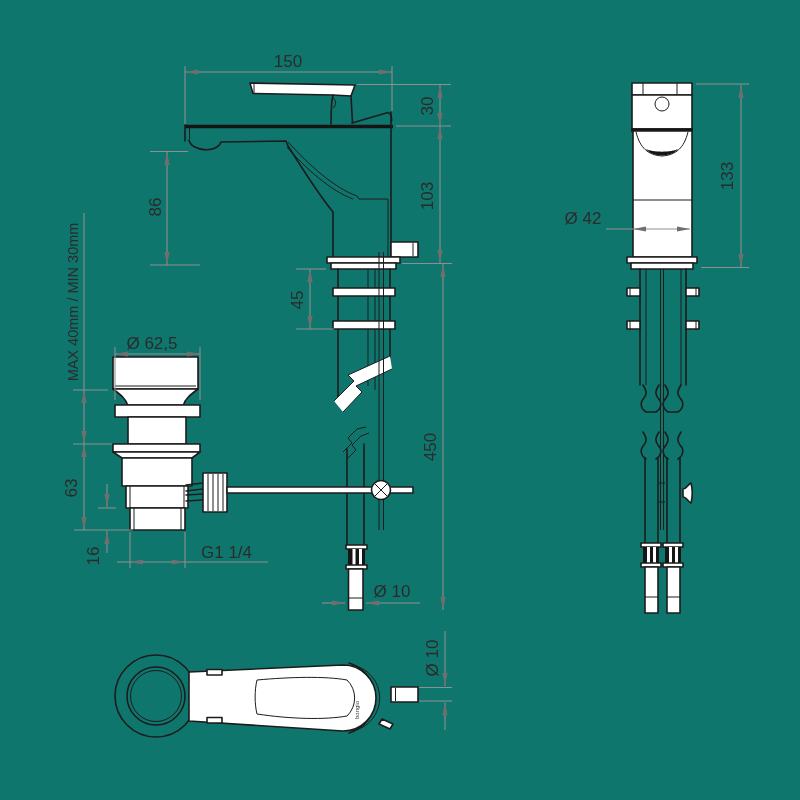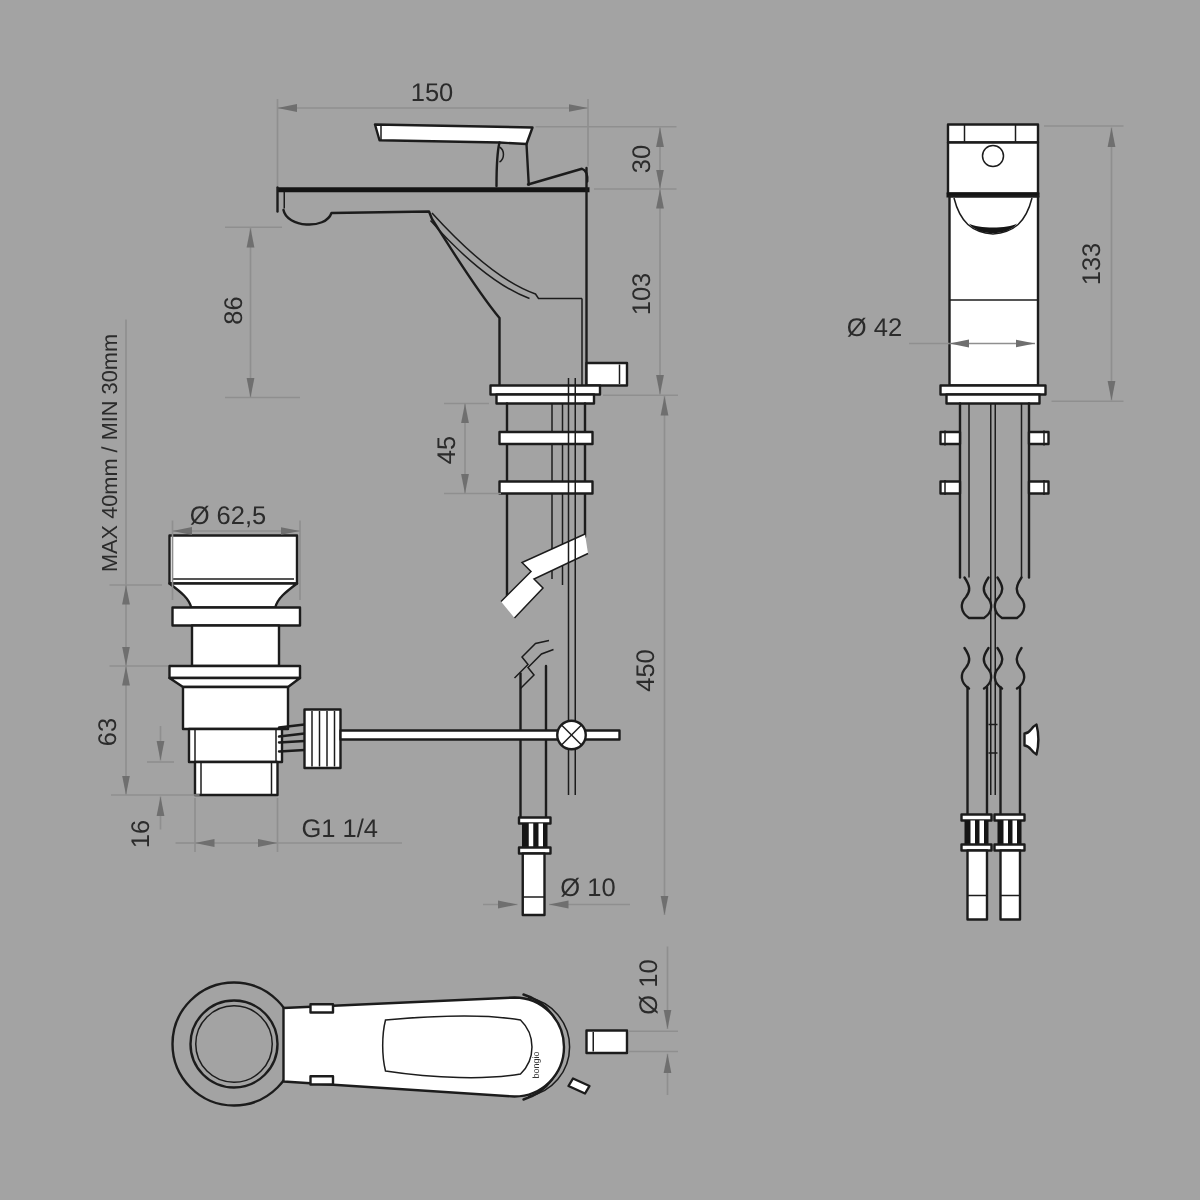--- a/index.html
+++ b/index.html
@@ -3,7 +3,7 @@
 <meta charset="utf-8">
 <style>
   html,body { margin:0; padding:0; background:#fff; }
-  .stage { position:relative; width:800px; height:800px; background:#a3a3a3; overflow:hidden; }
+  .stage { position:relative; width:800px; height:800px; background:#0f766e; overflow:hidden; }
   svg { display:block; }
   .o  { stroke:#1c1c1c; stroke-width:1.6; fill:none; stroke-linejoin:round; stroke-linecap:round; }
   .ow { stroke:#1c1c1c; stroke-width:1.6; fill:#ffffff; stroke-linejoin:round; }

